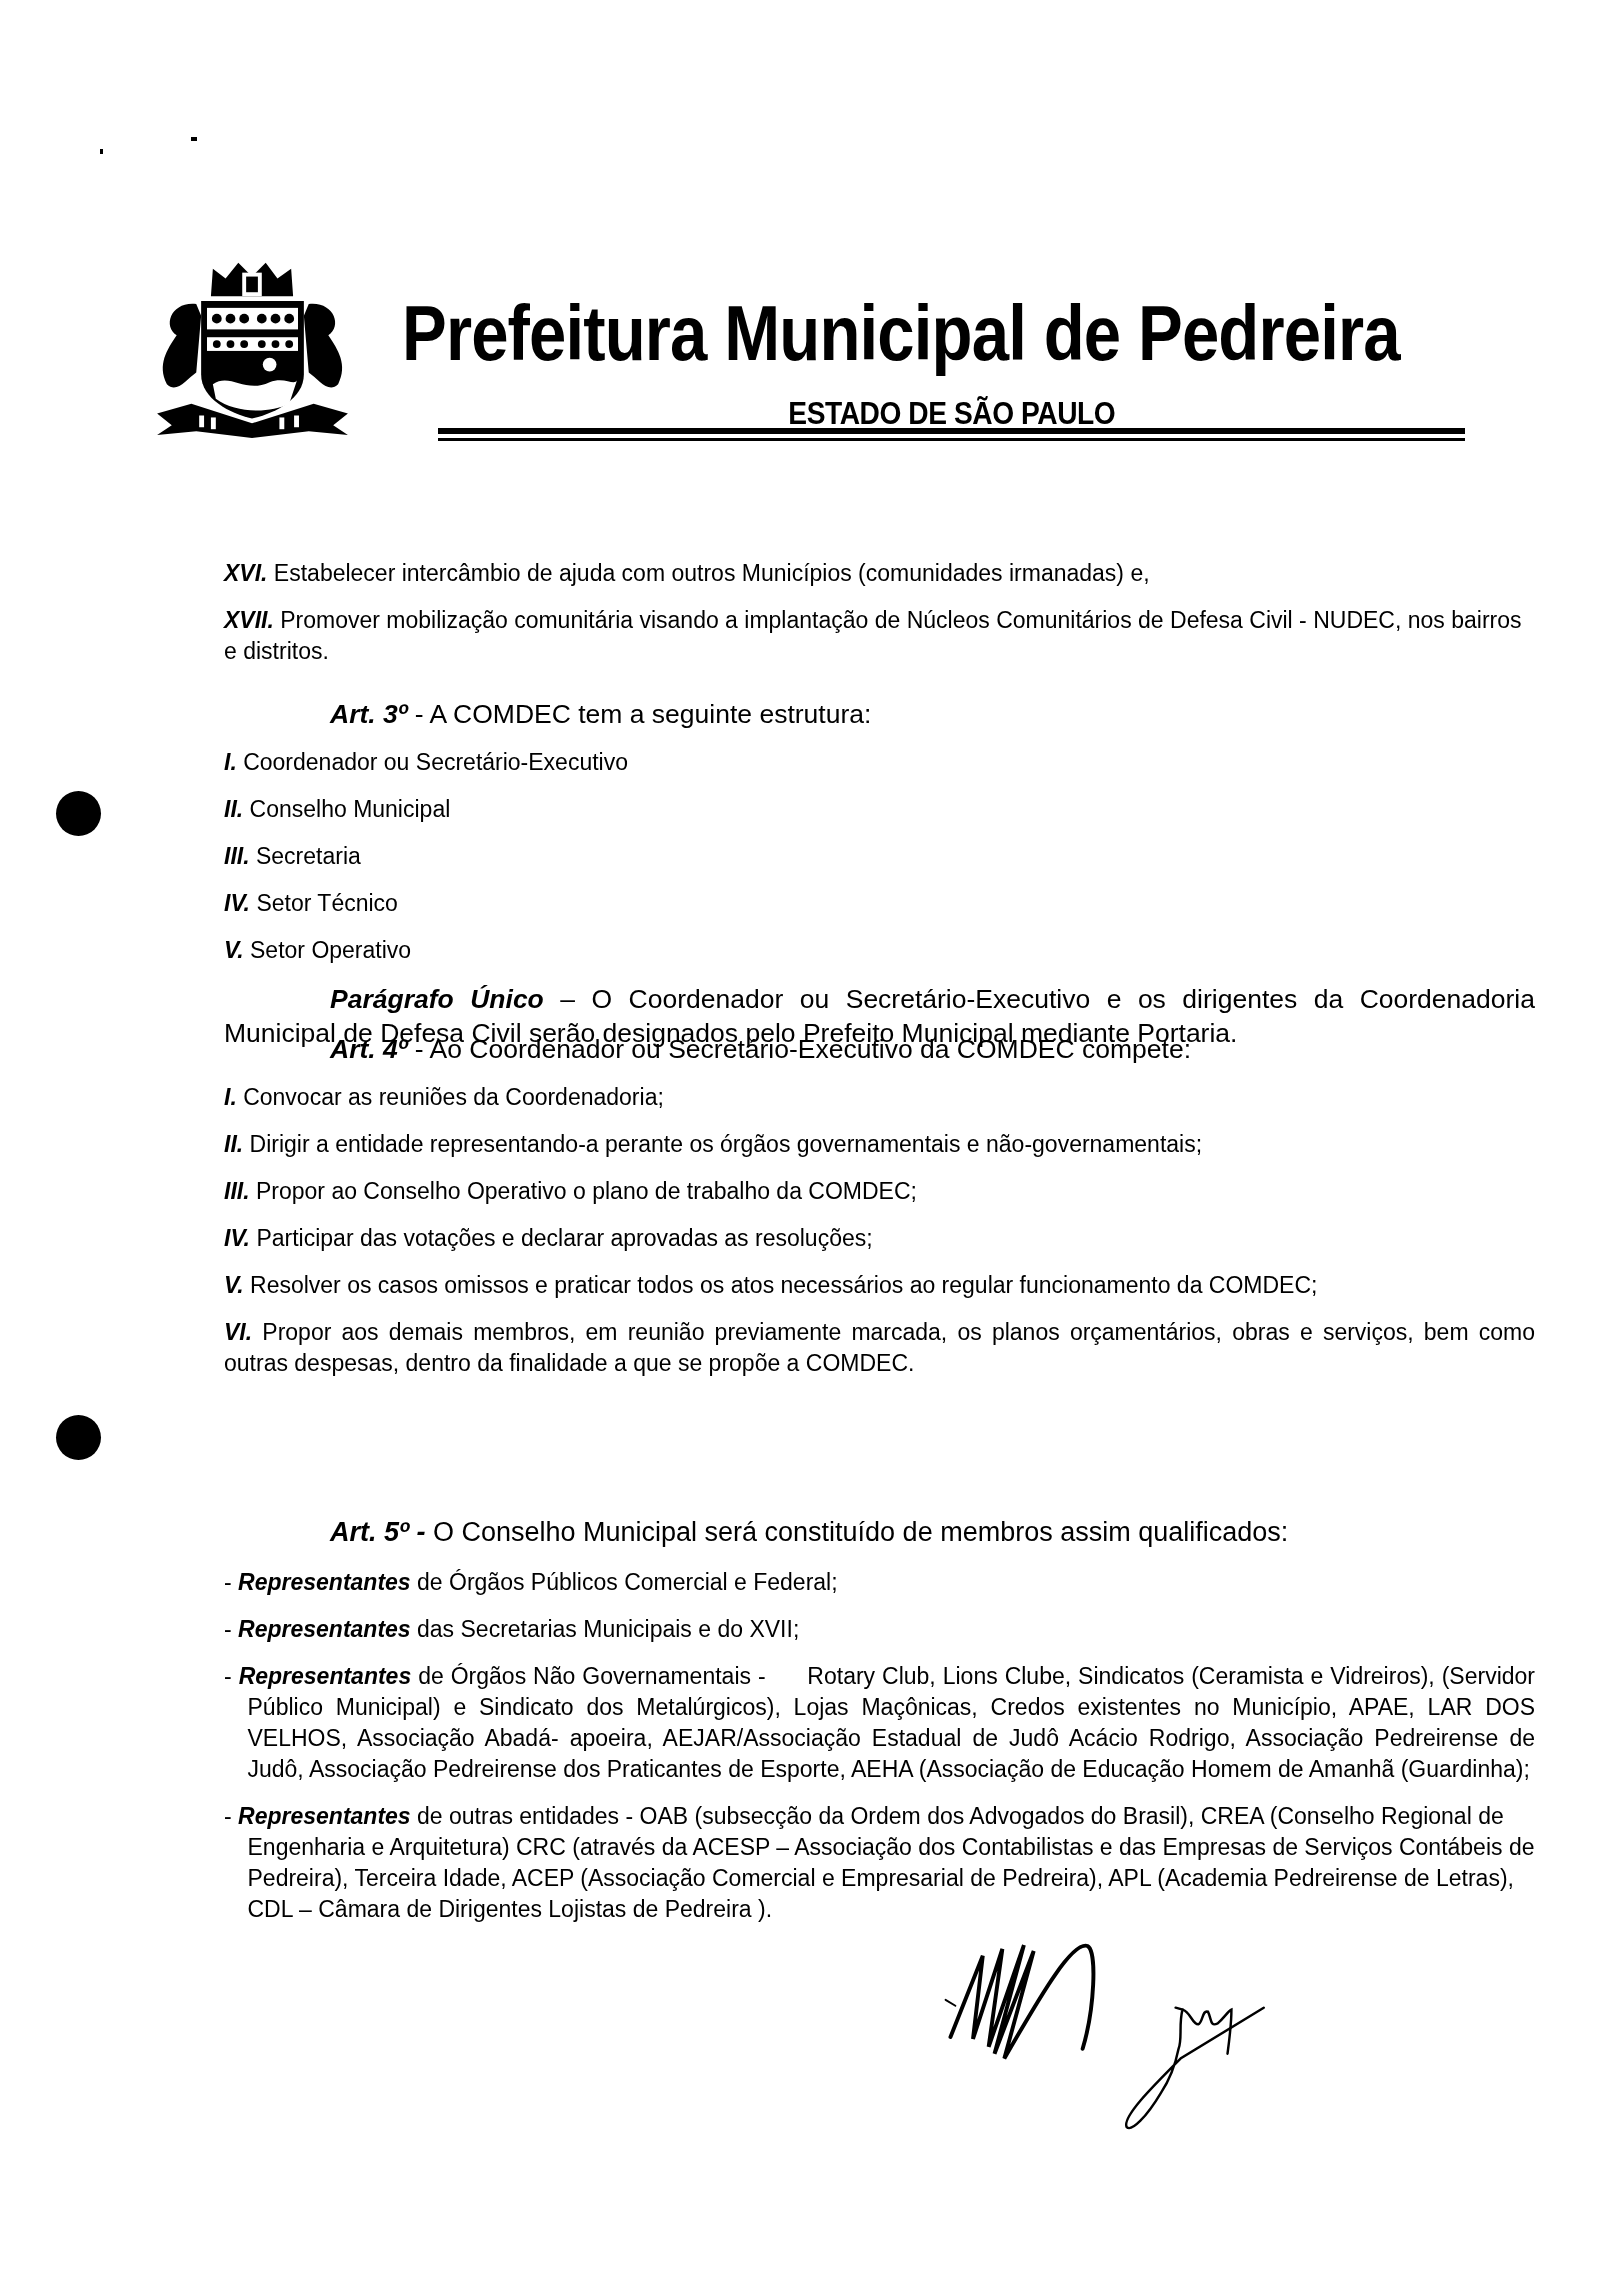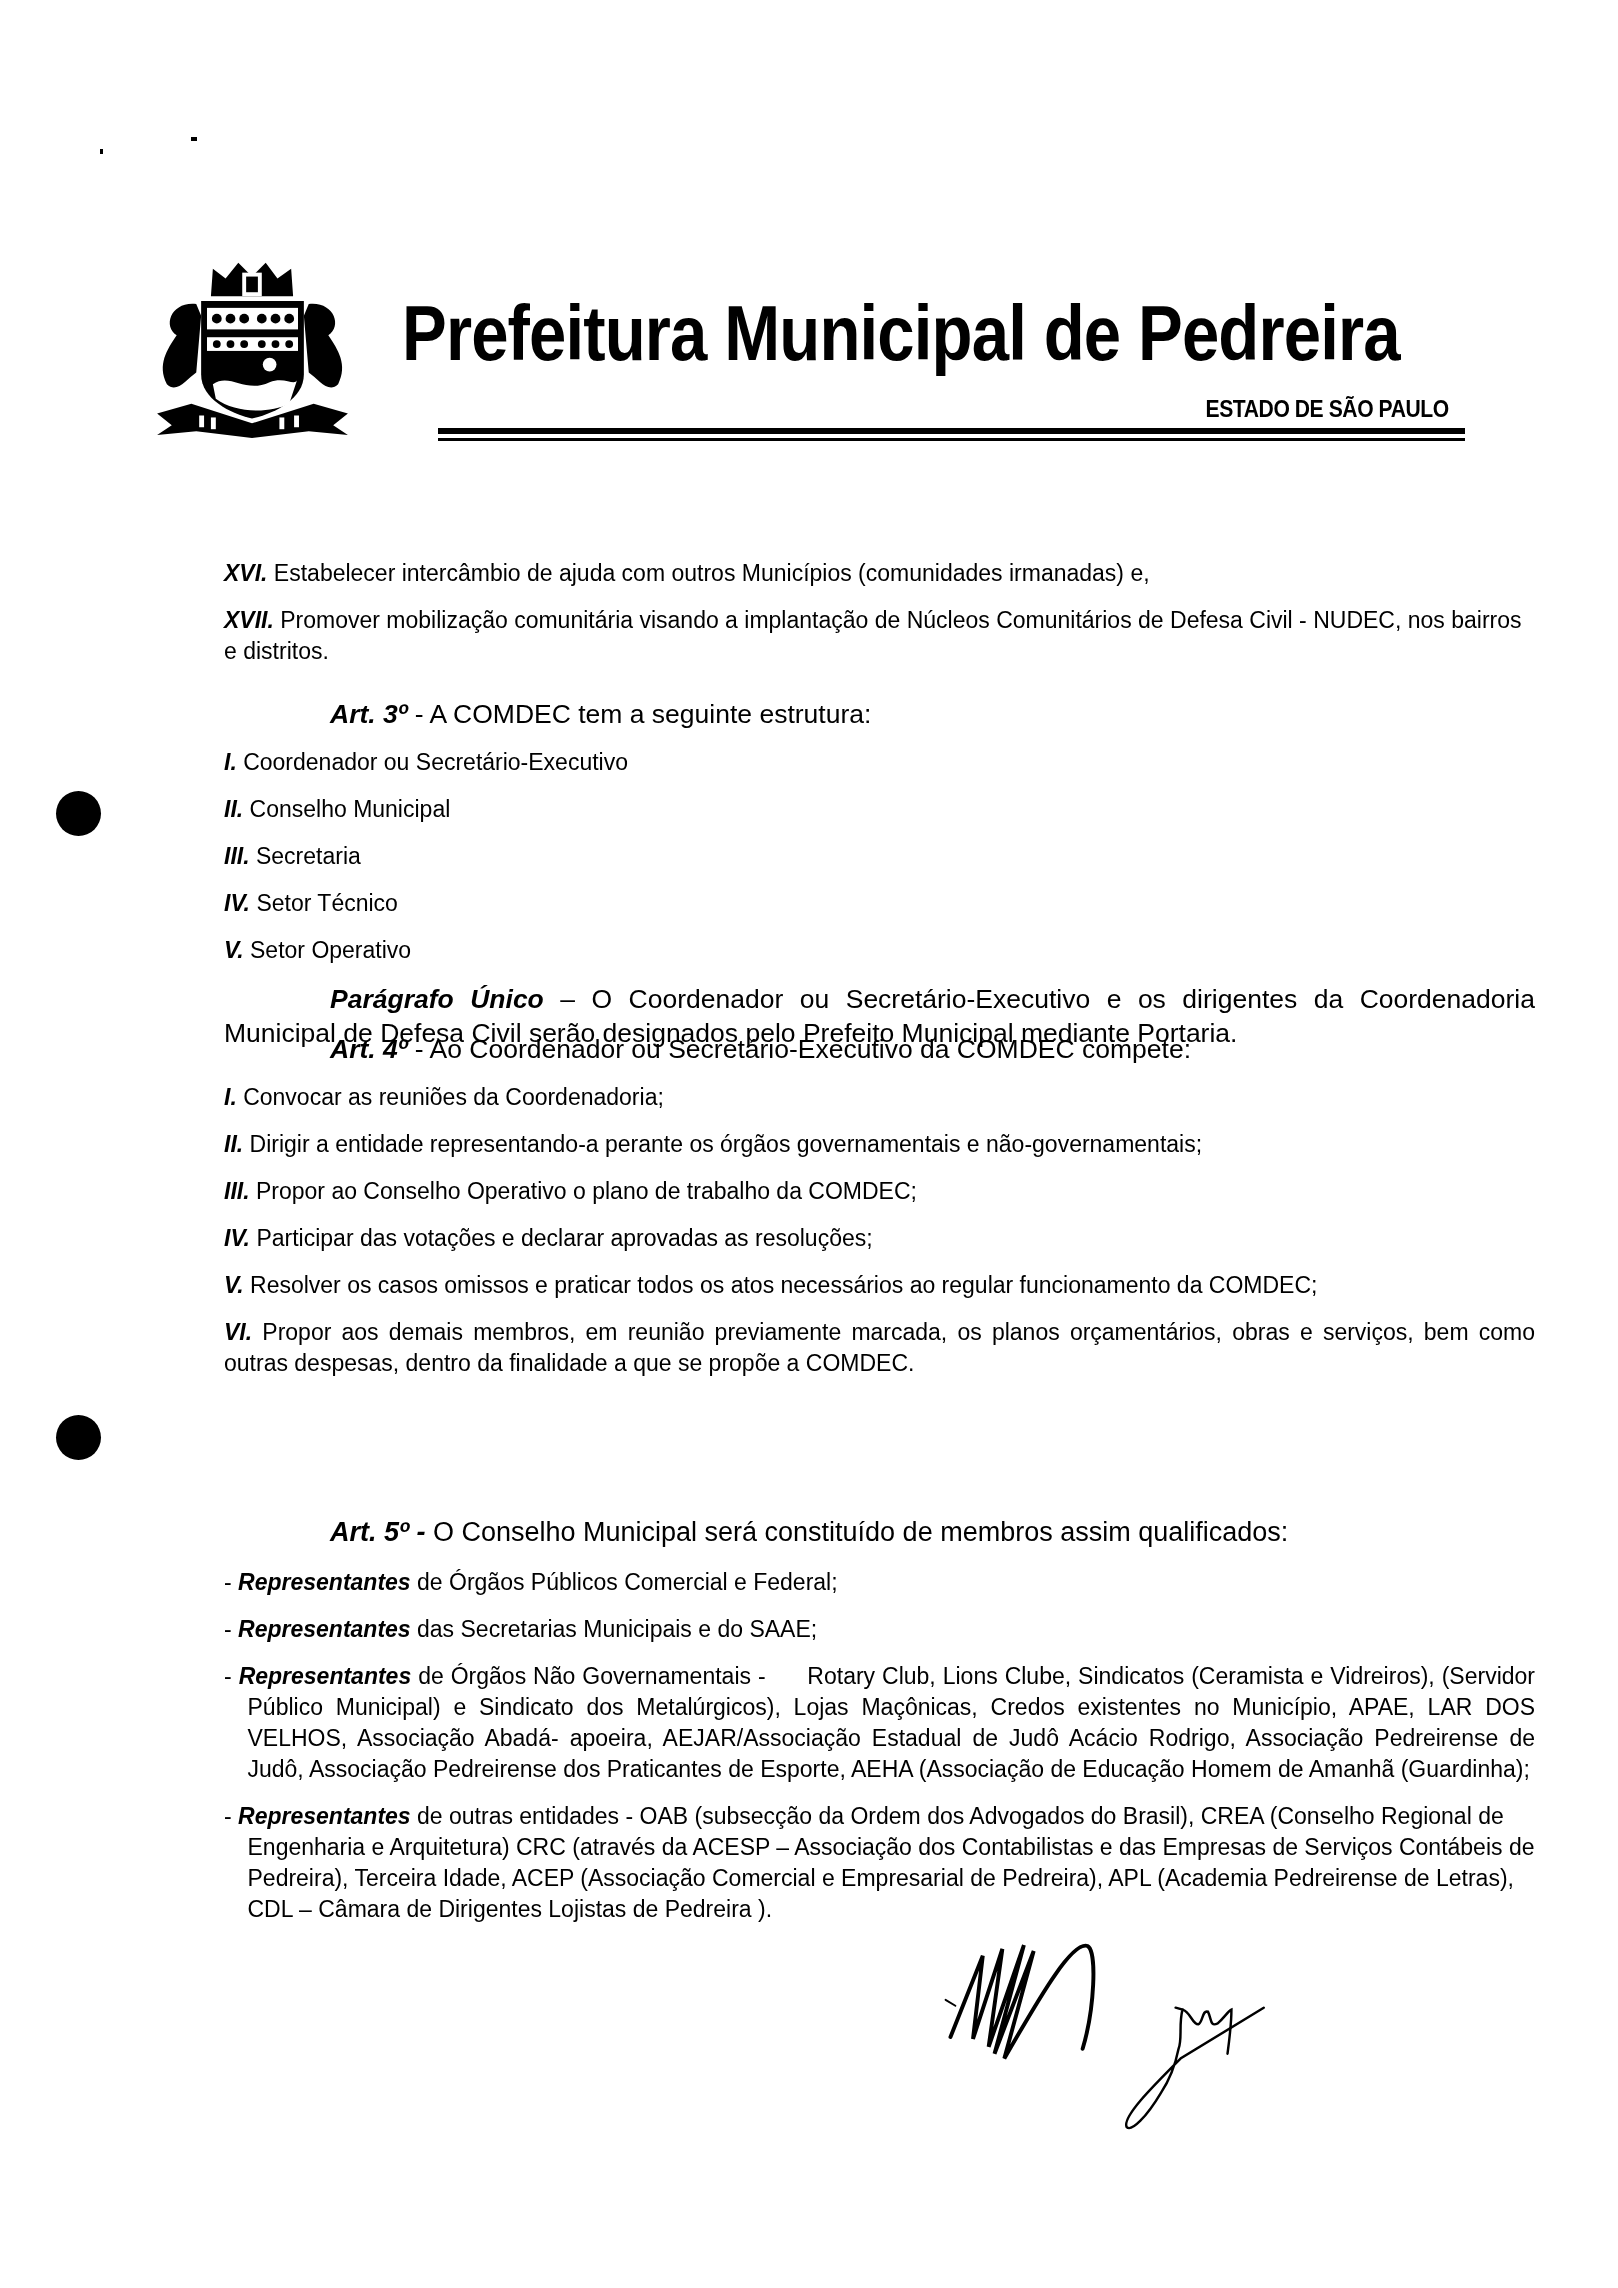--- a/index.html
+++ b/index.html
@@ -15,8 +15,8 @@
                  font-family: "Liberation Sans", sans-serif; font-weight: bold;
                  font-size: 78px; line-height: 1; letter-spacing: -1px;
                  transform: scaleX(0.86); transform-origin: left top; white-space: nowrap; }
-  .brand-subtitle { position: absolute; left: 438px; top: 397px; width: 1027px; text-align: right;
-                 font-weight: bold; font-size: 24px; line-height: 1;
+  .brand-subtitle { position: absolute; left: 438px; top: 397px; width: 1027px; text-align: center;
+                 font-weight: bold; font-size: 32px; line-height: 1;
                  letter-spacing: -0.5px; }
   .brand-subtitle span { display: inline-block; transform: scaleX(0.88); }
   .rule-thick { position: absolute; left: 438px; top: 428px; width: 1027px; height: 5.9px; background: #000; }

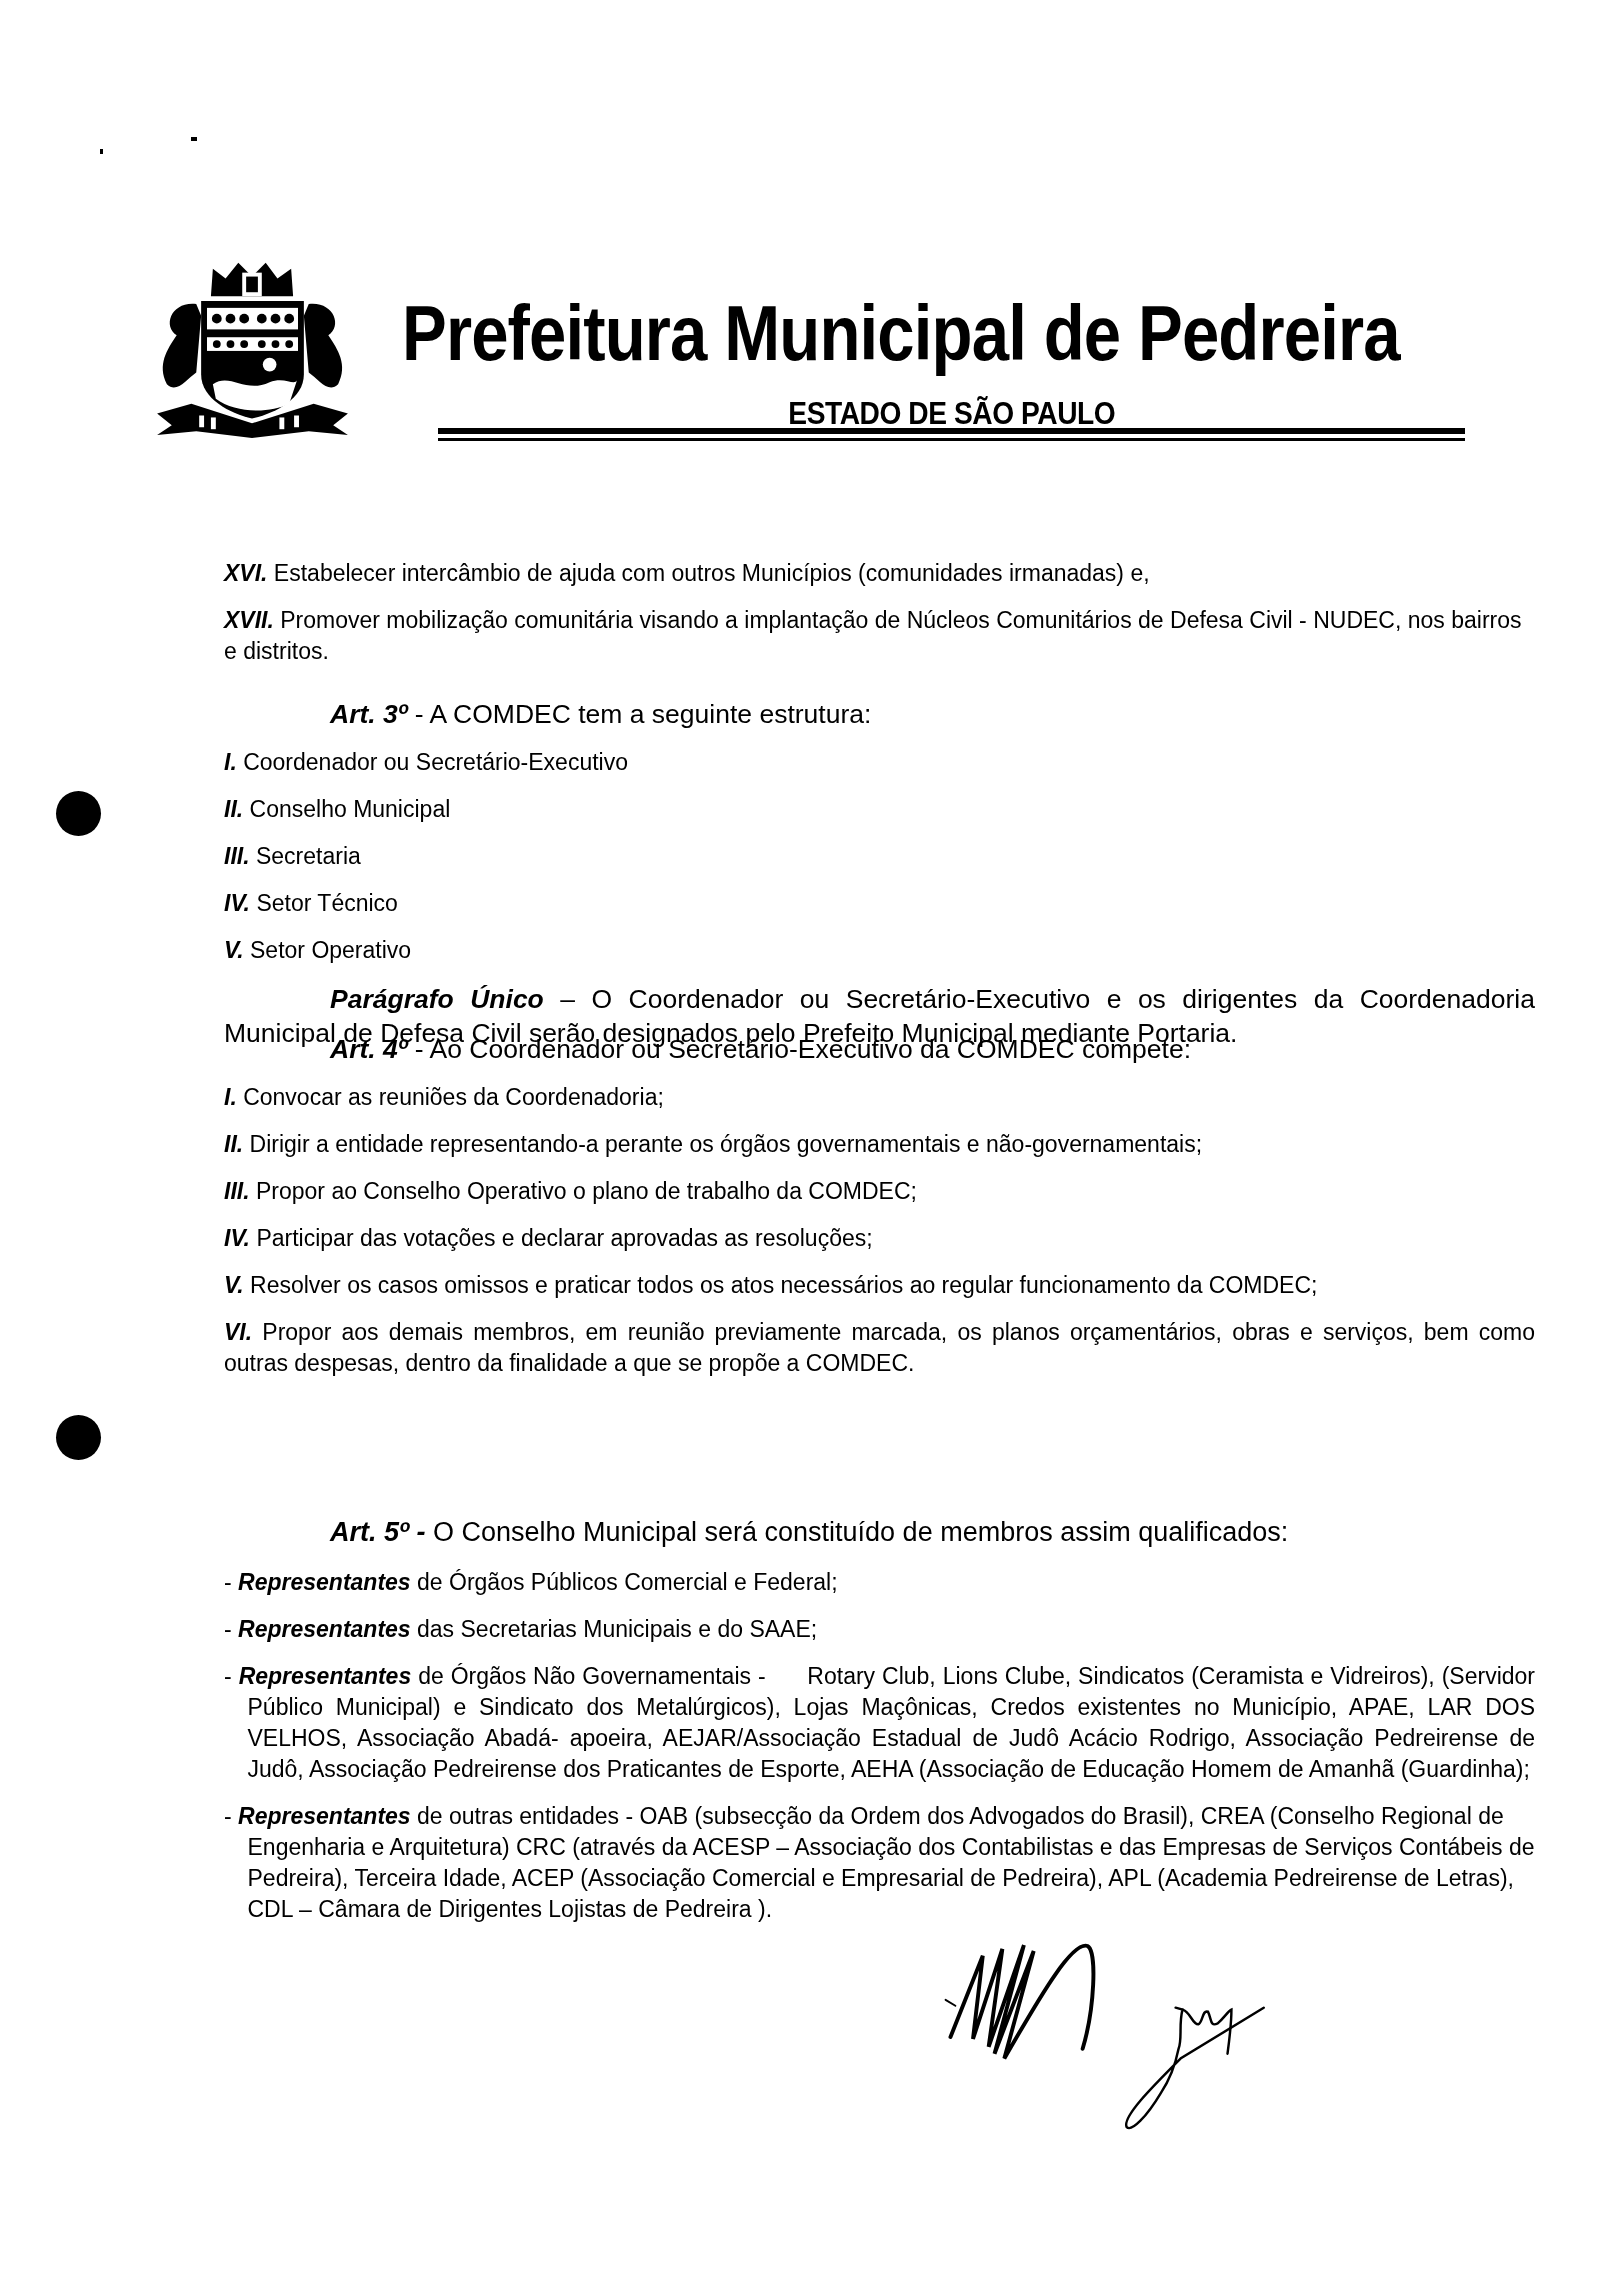--- a/index.html
+++ b/index.html
@@ -119,7 +119,7 @@
 <div class="doc" style="top:1498px;">
   <p class="p lg art-head" style="font-size:27px;line-height:37px;margin-bottom:11.8px;"><span class="b">Art. 5º -</span><span> O Conselho Municipal será constituído de membros assim qualificados:</span></p>
   <p class="p dash-item">- <span class="bi">Representantes</span><span> de Órgãos Públicos Comercial e Federal;</span></p>
-  <p class="p dash-item">- <span class="bi">Representantes</span><span> das Secretarias Municipais e do SAAE;</span></p>
+  <p class="p dash-item">- <span class="bi">Representantes</span><span> das Secretarias Municipais e do XVII;</span></p>
   <p class="p dash-item" style="white-space:pre-wrap;">- <span class="b">Representantes</span><span> de Órgãos Não Governamentais -      Rotary Club, Lions Clube, Sindicatos (Ceramista e Vidreiros), (Servidor Público Municipal) e Sindicato dos Metalúrgicos), Lojas Maçônicas, Credos existentes no Município, APAE, LAR DOS VELHOS, Associação Abadá- apoeira, AEJAR/Associação Estadual de Judô Acácio Rodrigo, Associação Pedreirense de Judô, Associação Pedreirense dos Praticantes de Esporte, AEHA (Associação de Educação Homem de Amanhã (Guardinha);</span></p>
   <p class="p dash-item" style="text-align:left;">- <span class="bi">Representantes</span><span> de outras entidades  - OAB (subsecção da Ordem dos Advogados do Brasil), CREA (Conselho Regional de Engenharia e Arquitetura)  CRC (através da ACESP – Associação dos Contabilistas e das Empresas de Serviços Contábeis de Pedreira), Terceira Idade, ACEP (Associação Comercial e Empresarial de Pedreira), APL (Academia Pedreirense de Letras), CDL – Câmara de Dirigentes Lojistas de Pedreira ).</span></p>
 </div>

